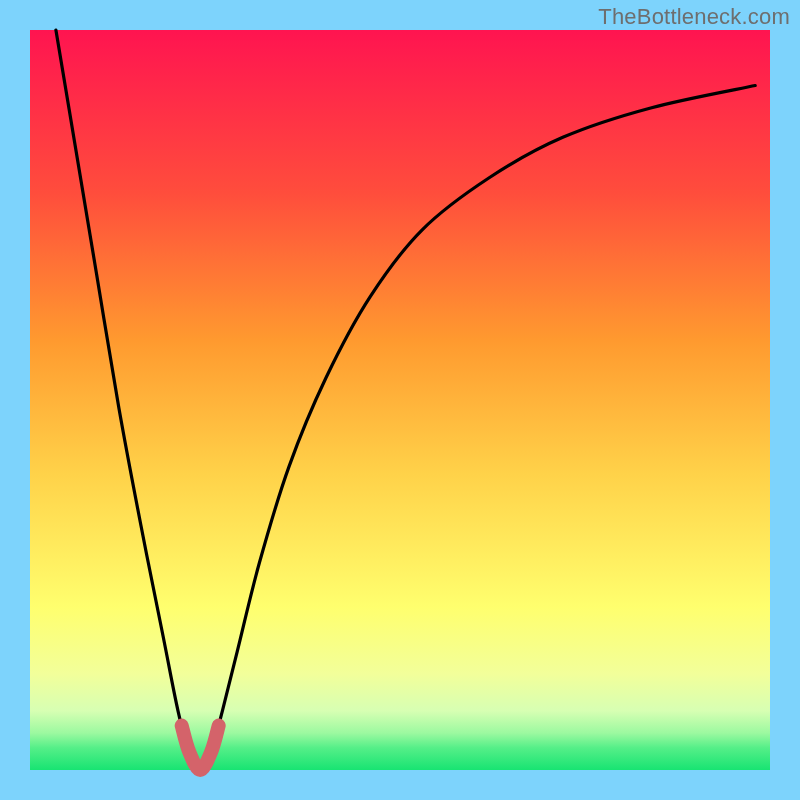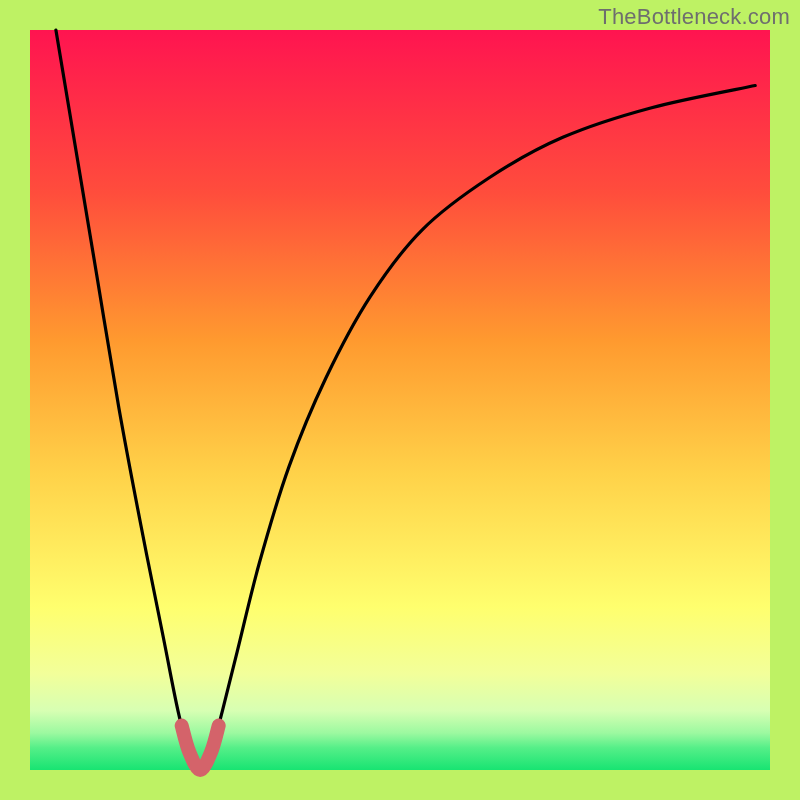--- a/index.html
+++ b/index.html
@@ -17,7 +17,7 @@
     left: 0;
     width: 800px;
     height: 800px;
-    background: #bef264;
+    background: #7dd3fc;
   }
   .watermark {
     position: absolute;

